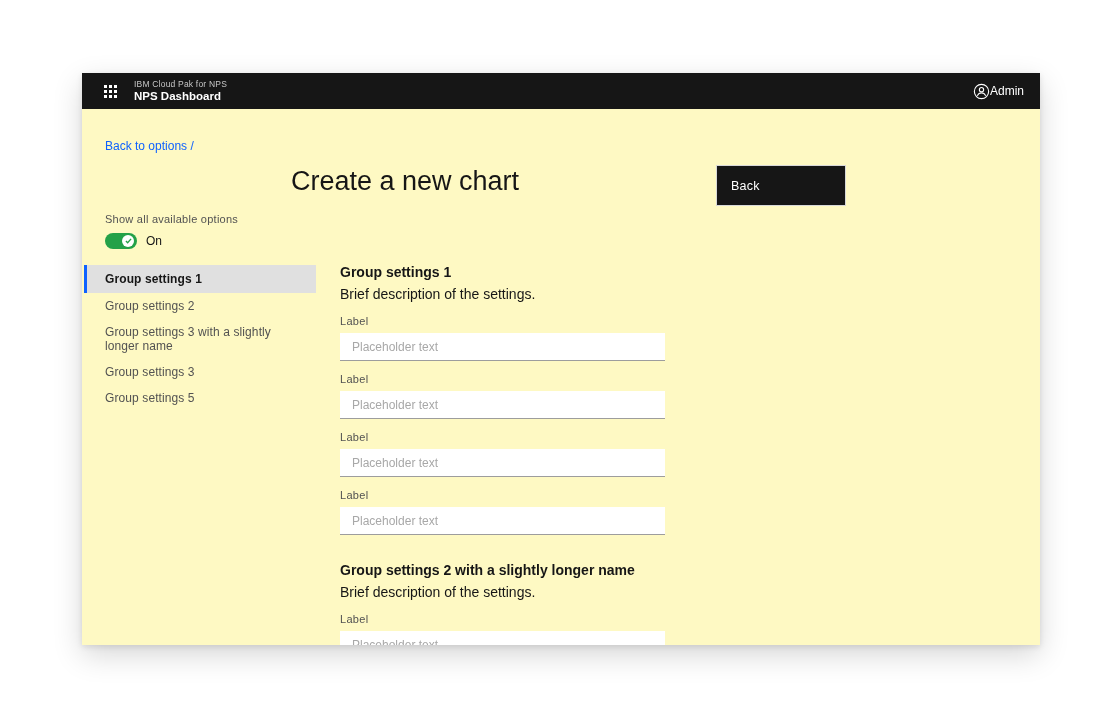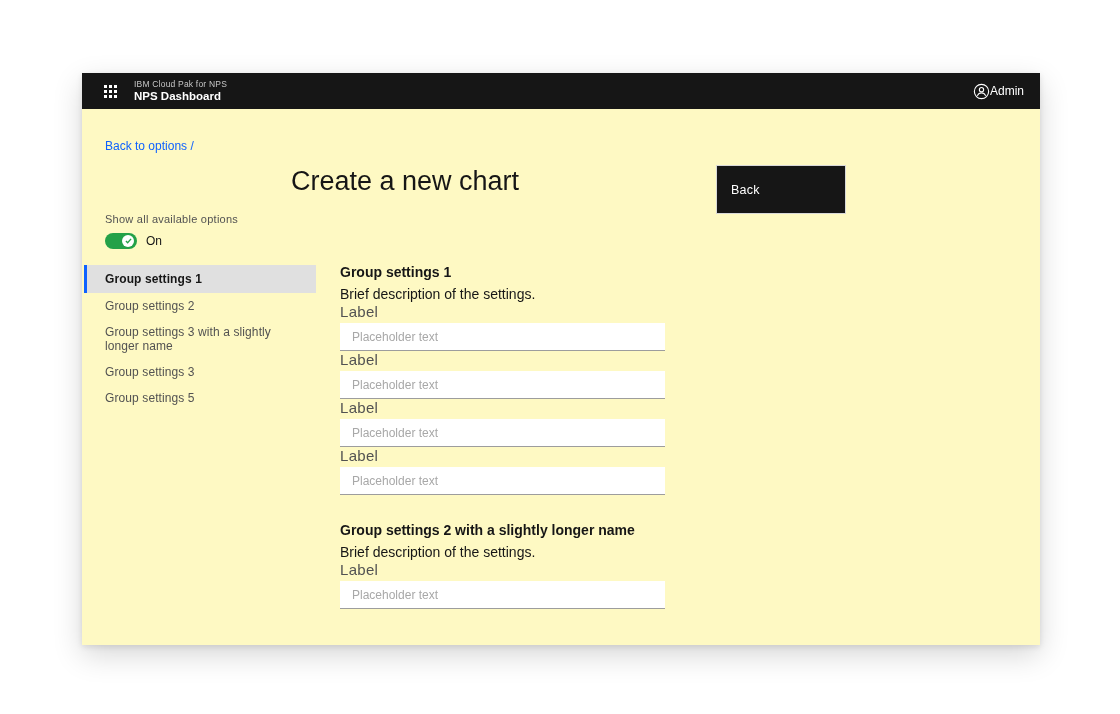--- a/index.html
+++ b/index.html
@@ -42,7 +42,7 @@
   .toggle-state { font-size:12px; color:#161616; }
 
   
-  .btn { position:absolute; top:93px; width:128px; height:47px; border:none; cursor:pointer;
+  .btn { position:absolute; top:93px; width:128px; height:39px; border:none; cursor:pointer;
     text-align:left; padding:0 0 0 14px; font-size:12.5px; font-family:"Liberation Sans", sans-serif;
     color:#ffffff; letter-spacing:0.2px; }
   .btn-back { left:635px; background:#161616; box-shadow:0 0 0 1px #d8d8d8; }

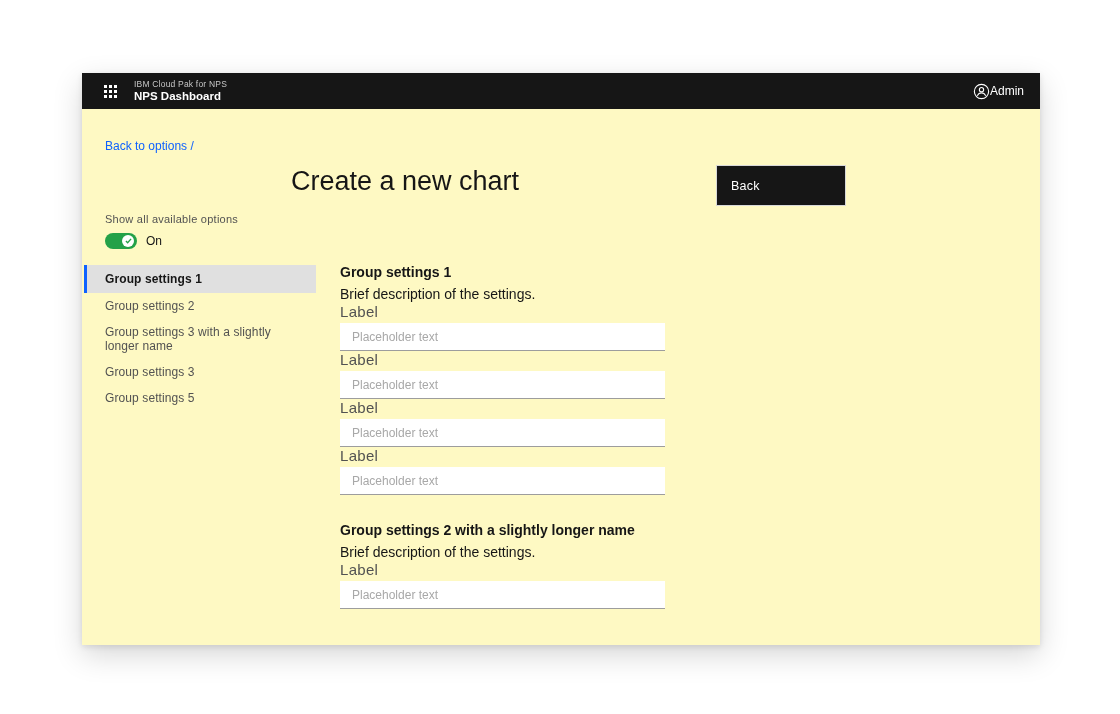--- a/index.html
+++ b/index.html
@@ -59,7 +59,7 @@
   .form-col { position:absolute; left:258px; top:190px; width:325px; }
   .section-title { font-size:14px; line-height:18px; font-weight:bold; color:#161616; }
   .section-desc { font-size:14px; line-height:18px; color:#161616; margin-top:4px; }
-  .field-label { font-size:15px; line-height:13px; color:#525252; margin-top:2px; letter-spacing:0.3px; }
+  .field-label { font-size:11px; line-height:13px; color:#525252; margin-top:12px; letter-spacing:0.3px; }
   .text-input { display:block; width:325px; height:28px; margin-top:5px; background:#ffffff;
     border:none; border-bottom:1px solid #9d9d9d; padding:0 12px; font-size:12px;
     font-family:"Liberation Sans", sans-serif; color:#161616; }

